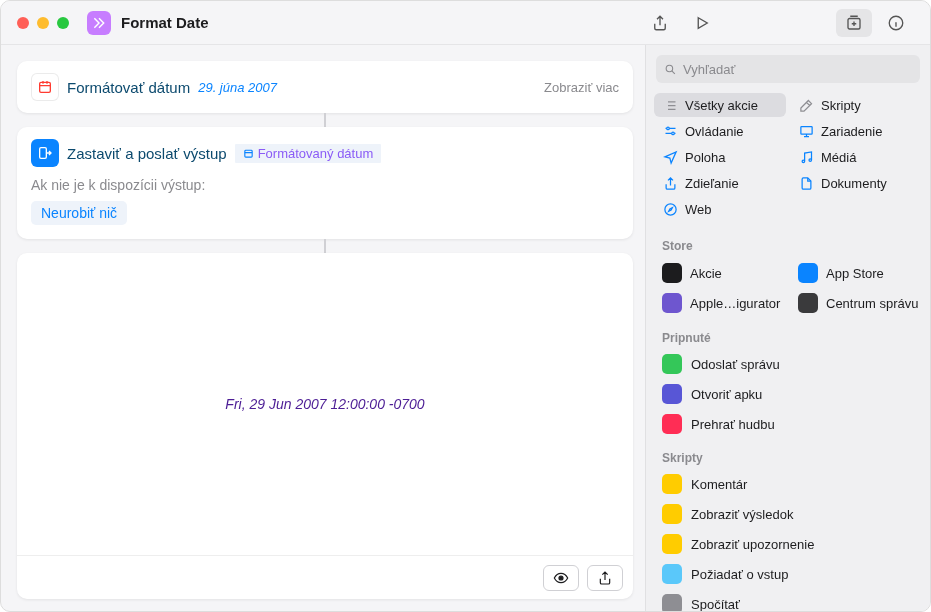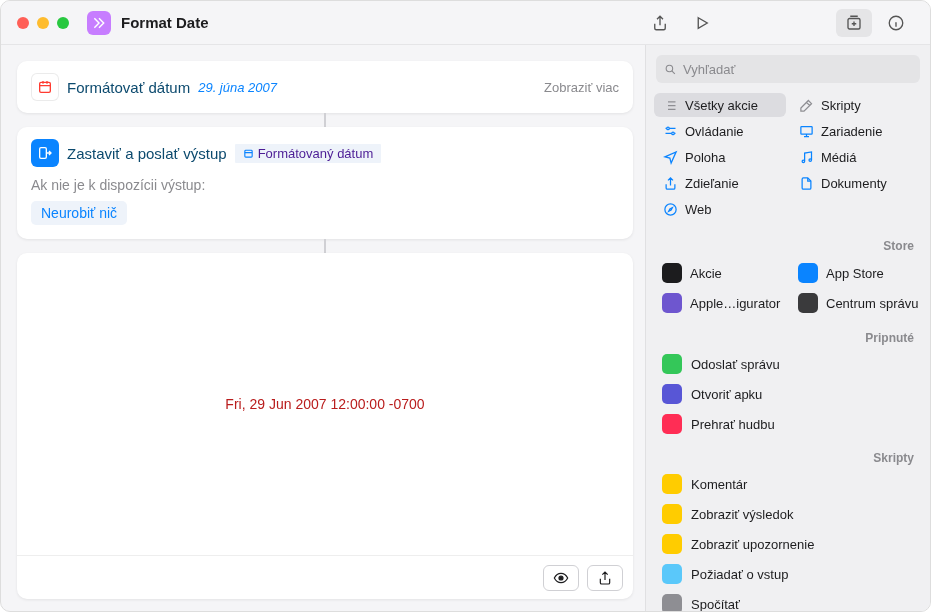--- a/index.html
+++ b/index.html
@@ -38,7 +38,7 @@
 .output-foot { height: 44px; border-top: 1px solid #eee; display: flex; align-items: center; justify-content: flex-end; padding: 0 10px; gap: 8px; }
 .footbtn { width: 36px; height: 26px; border: 1px solid #d0d0d4; border-radius: 6px; display: flex; align-items: center; justify-content: center; cursor: pointer; background: #fff; }
 .footbtn svg { width: 16px; height: 16px; }
-.sidebar { width: 285px; background: #f0f0f2; border-left: 1px solid #e0e0e2; display: flex; flex-direction: column; overflow-y: auto; text-align: right; }
+.sidebar { width: 285px; background: #f0f0f2; border-left: 1px solid #e0e0e2; display: flex; flex-direction: column; overflow-y: auto; }
 .searchwrap { padding: 10px 10px 6px; }
 .search { display: flex; align-items: center; background: #e4e4e6; border-radius: 6px; height: 28px; padding: 0 8px; gap: 6px; }
 .search svg { width: 13px; height: 13px; color: #8a8a8e; }

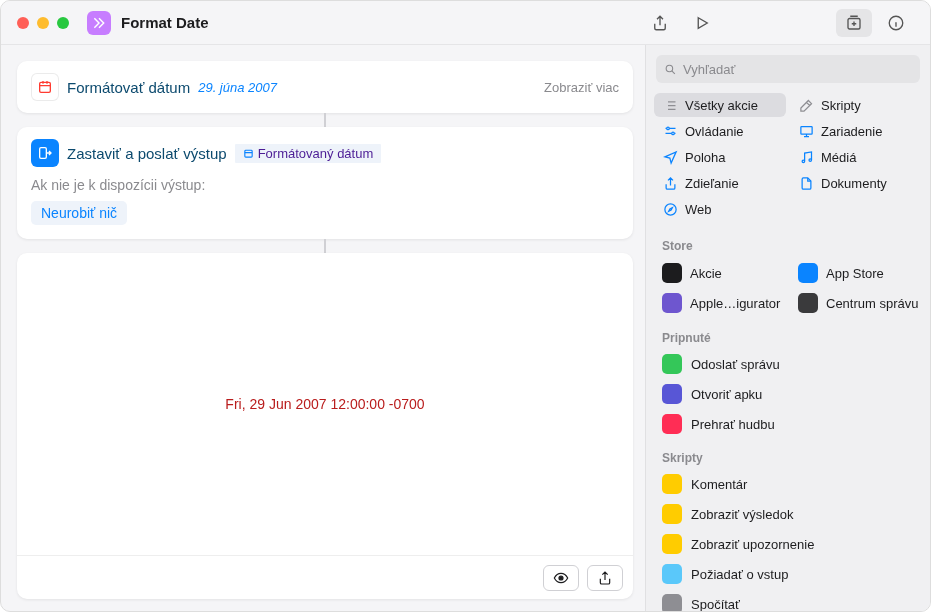--- a/index.html
+++ b/index.html
@@ -27,7 +27,7 @@
 .act-icon svg { width: 16px; height: 16px; }
 .act-label { font-size: 15px; font-weight: 400; color: #0c4a6e; }
 .token { font-size: 13px; color: #0a84ff; cursor: pointer; font-style: italic; }
-.pill-token { background: #eef3fa; border-radius: 1px; padding: 2px 8px; font-size: 13px; color: #4c1d95; display: inline-flex; align-items: center; gap: 4px; }
+.pill-token { background: #eef3fa; border-radius: 1px; padding: 2px 8px; font-size: 13px; color: #8b5cf6; display: inline-flex; align-items: center; gap: 4px; }
 .pill-token svg { width: 11px; height: 11px; }
 .showmore { margin-left: auto; font-size: 13px; color: #8a8a8e; cursor: pointer; text-align: right; }
 .conn { width: 2px; height: 14px; background: #d0d0d4; margin: 0 auto; }

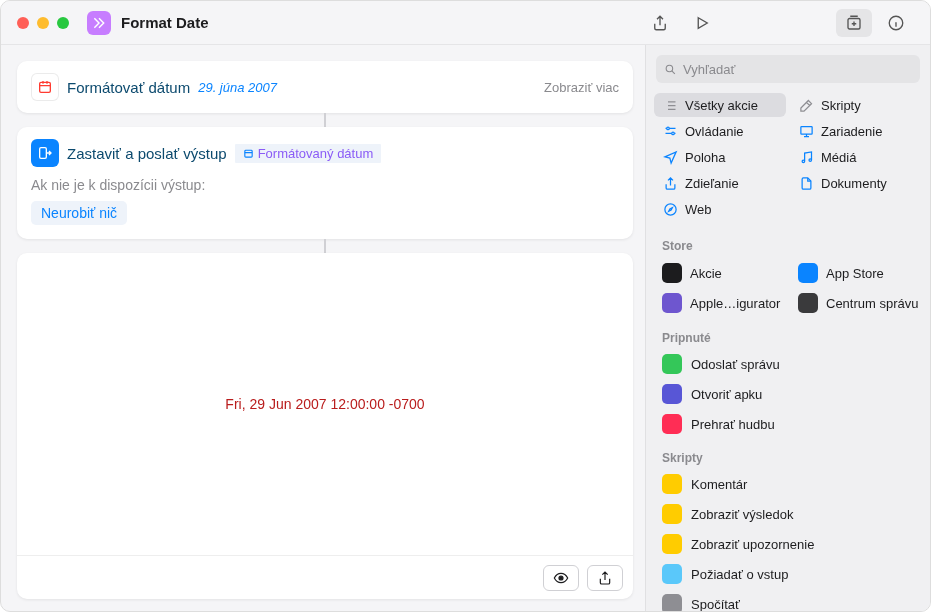--- a/index.html
+++ b/index.html
@@ -34,7 +34,7 @@
 .subrow { margin-top: 10px; font-size: 14px; color: #8a8a8e; font-weight: 500; }
 .choice { margin-top: 8px; display:inline-block; background: #eef3fa; border-radius: 5px; padding: 4px 10px; font-size: 14px; color: #0a84ff; cursor: pointer; }
 .output { flex: 1; background: #fff; border-radius: 10px; box-shadow: 0 1px 3px rgba(0,0,0,0.08); display: flex; flex-direction: column; }
-.output-body { flex: 1; display: flex; align-items: center; justify-content: center; font-size: 14px; color: #b91c1c; }
+.output-body { flex: 1; display: flex; align-items: center; justify-content: center; font-size: 14px; color: #4c1d95; font-style: italic; }
 .output-foot { height: 44px; border-top: 1px solid #eee; display: flex; align-items: center; justify-content: flex-end; padding: 0 10px; gap: 8px; }
 .footbtn { width: 36px; height: 26px; border: 1px solid #d0d0d4; border-radius: 6px; display: flex; align-items: center; justify-content: center; cursor: pointer; background: #fff; }
 .footbtn svg { width: 16px; height: 16px; }

